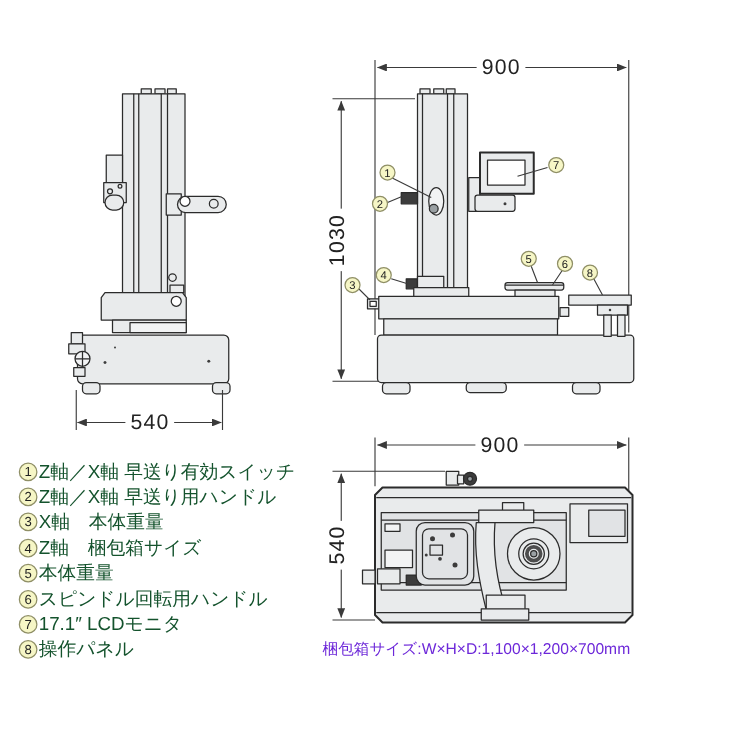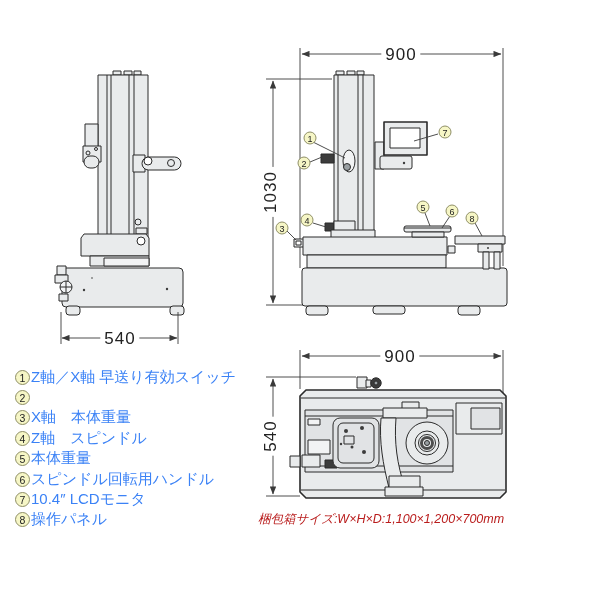--- a/index.html
+++ b/index.html
@@ -34,7 +34,7 @@
   .cnum{display:inline-block;width:15px;height:15px;border-radius:50%;flex:0 0 15px;
         border:1px solid #8f8f66;background:#f6f6c6;color:#222;
         font-size:10.5px;line-height:15px;text-align:center;box-sizing:border-box;margin-right:1px;}
-  .llabel{font-size:15px;color:#3b82f6;}
+  .llabel{font-size:15px;color:#14532d;}
 
   .notes{position:absolute;left:258px;top:510px;font-size:12.5px;line-height:19px;color:#b91c1c;white-space:nowrap;font-style:italic;}
 </style>

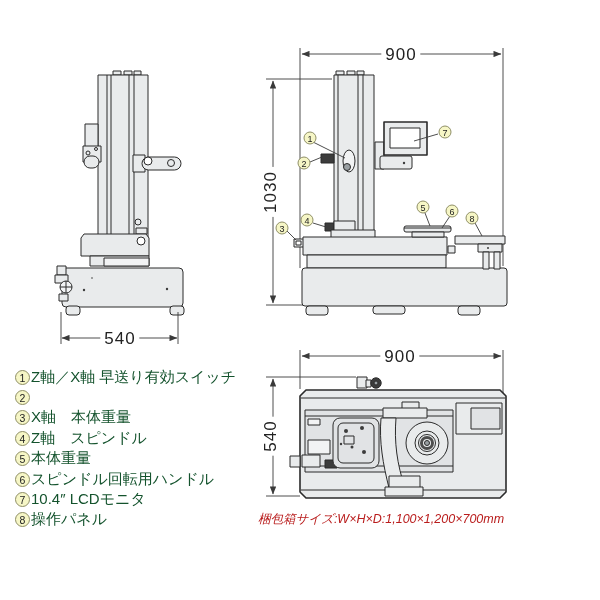--- a/index.html
+++ b/index.html
@@ -220,6 +220,7 @@
     </div>
     <div class="legend-row">
       <span class="cnum">2</span>
+      <span class="llabel">Z軸／X軸 早送り用ハンドル</span>
     </div>
     <div class="legend-row">
       <span class="cnum">3</span>

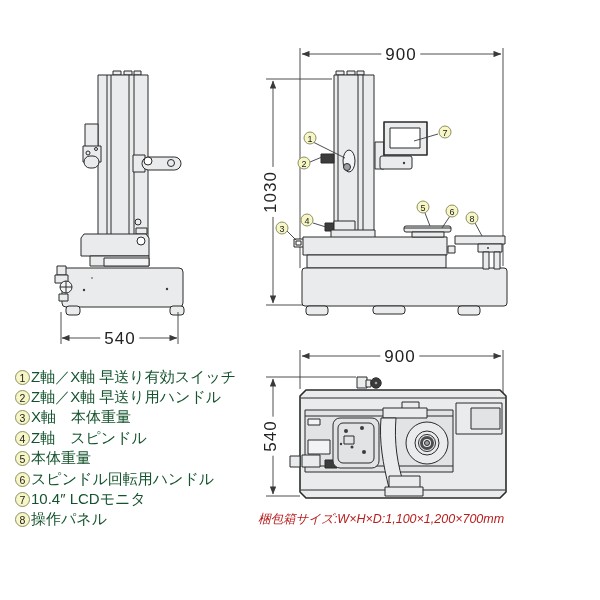--- a/index.html
+++ b/index.html
@@ -228,7 +228,7 @@
     </div>
     <div class="legend-row">
       <span class="cnum">4</span>
-      <span class="llabel">Z軸　スピンドル</span>
+      <span class="llabel">Z軸　梱包箱サイズ</span>
     </div>
     <div class="legend-row">
       <span class="cnum">5</span>

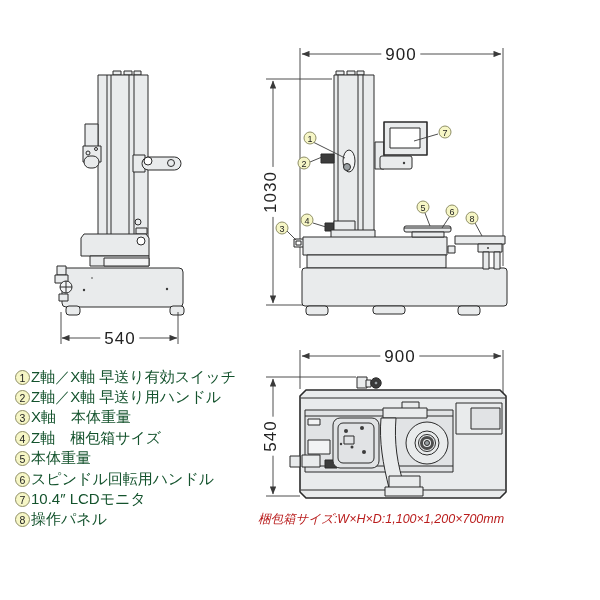--- a/index.html
+++ b/index.html
@@ -240,7 +240,7 @@
     </div>
     <div class="legend-row">
       <span class="cnum">7</span>
-      <span class="llabel">10.4″ LCDモニタ</span>
+      <span class="llabel">17.1″ LCDモニタ</span>
     </div>
     <div class="legend-row">
       <span class="cnum">8</span>

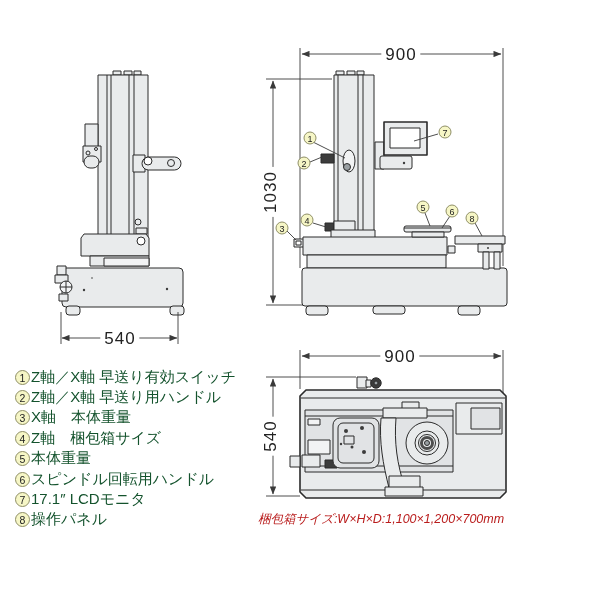--- a/index.html
+++ b/index.html
@@ -36,7 +36,7 @@
         font-size:10.5px;line-height:15px;text-align:center;box-sizing:border-box;margin-right:1px;}
   .llabel{font-size:15px;color:#14532d;}
 
-  .notes{position:absolute;left:258px;top:510px;font-size:12.5px;line-height:19px;color:#b91c1c;white-space:nowrap;font-style:italic;}
+  .notes{position:absolute;left:258px;top:510px;font-size:12.5px;line-height:19px;color:#6d28d9;white-space:nowrap;}
 </style>
 </head>
 <body>

